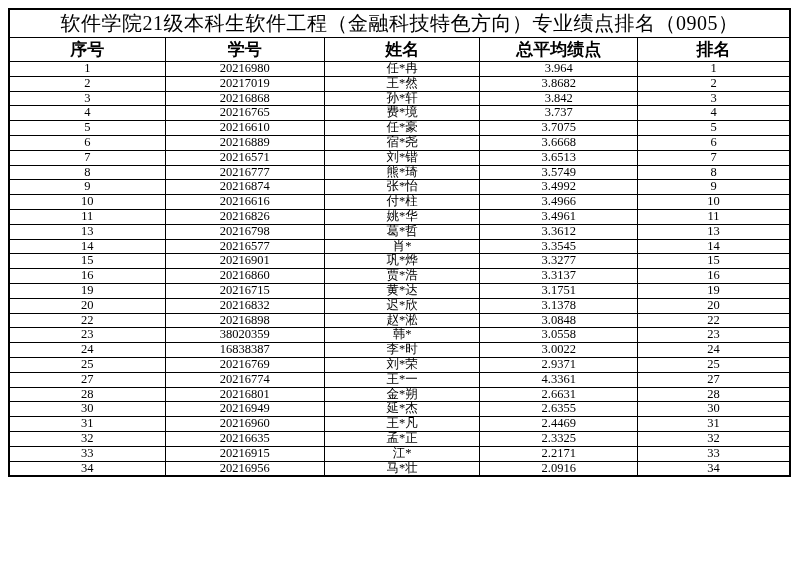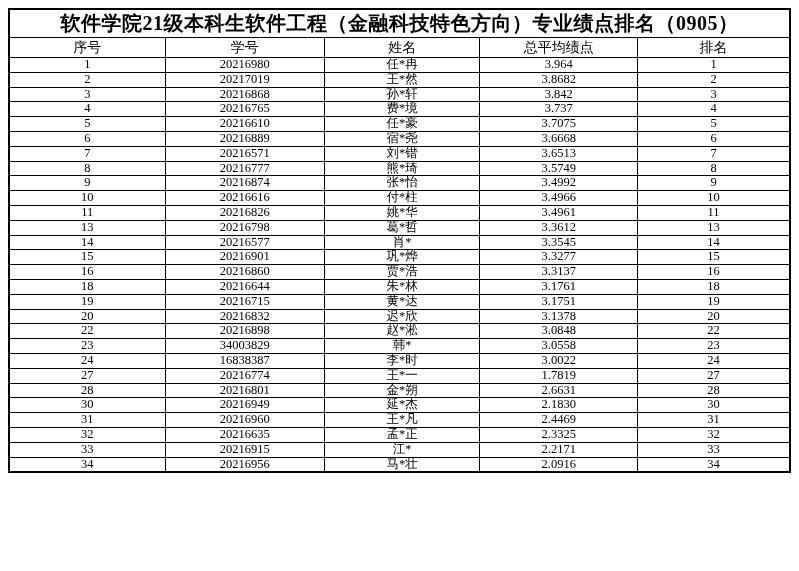--- a/index.html
+++ b/index.html
@@ -40,7 +40,7 @@
   .title-cell {
     height: 26px;
     font-size: 20px;
-    font-weight: bold;
+    font-weight: normal;
     letter-spacing: 0.5px;
     border-bottom: 1px solid #000000;
   }

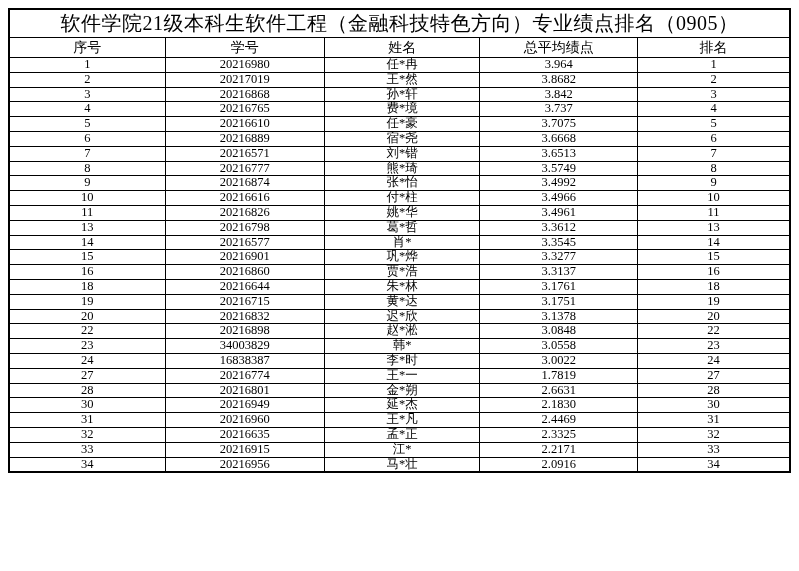--- a/index.html
+++ b/index.html
@@ -46,8 +46,8 @@
   }
   .col-header {
     height: 19px;
-    font-size: 14px;
-    font-weight: normal;
+    font-size: 17px;
+    font-weight: bold;
   }
   table.gpa-table td {
     height: 13.8px;

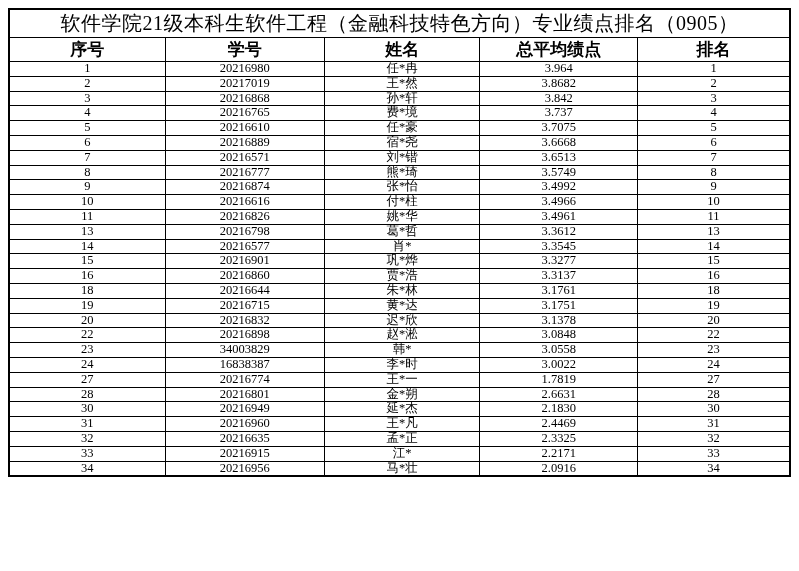--- a/index.html
+++ b/index.html
@@ -191,13 +191,6 @@
           <td>16</td>
         </tr>
         <tr>
-          <td>18</td>
-          <td>20216644</td>
-          <td>朱*林</td>
-          <td>3.1761</td>
-          <td>18</td>
-        </tr>
-        <tr>
           <td>19</td>
           <td>20216715</td>
           <td>黄*达</td>

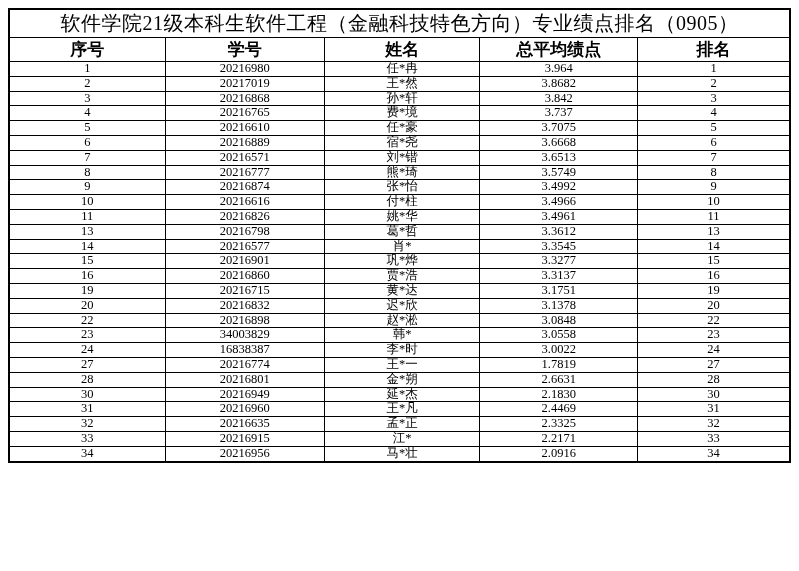--- a/index.html
+++ b/index.html
@@ -213,7 +213,7 @@
         </tr>
         <tr>
           <td>23</td>
-          <td>34003829</td>
+          <td>38020359</td>
           <td>韩*</td>
           <td>3.0558</td>
           <td>23</td>

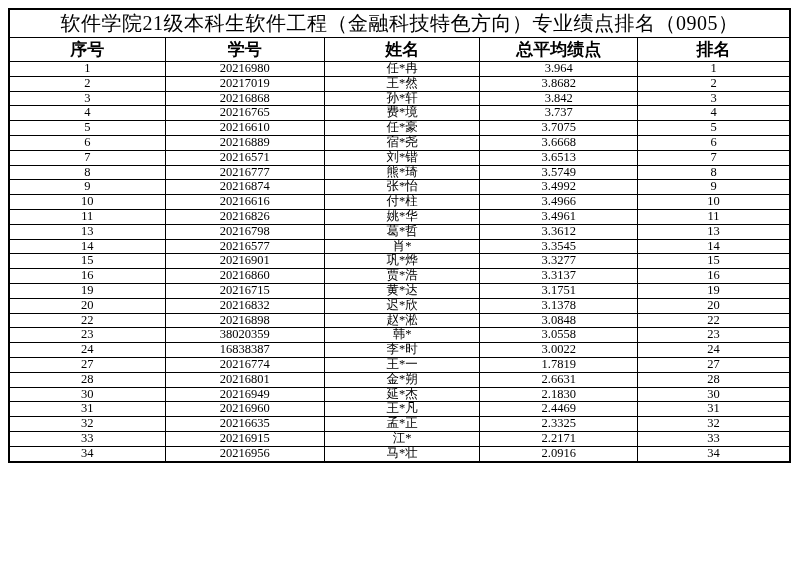--- a/index.html
+++ b/index.html
@@ -226,6 +226,13 @@
           <td>24</td>
         </tr>
         <tr>
+          <td>25</td>
+          <td>20216769</td>
+          <td>刘*荣</td>
+          <td>2.9371</td>
+          <td>25</td>
+        </tr>
+        <tr>
           <td>27</td>
           <td>20216774</td>
           <td>王*一</td>

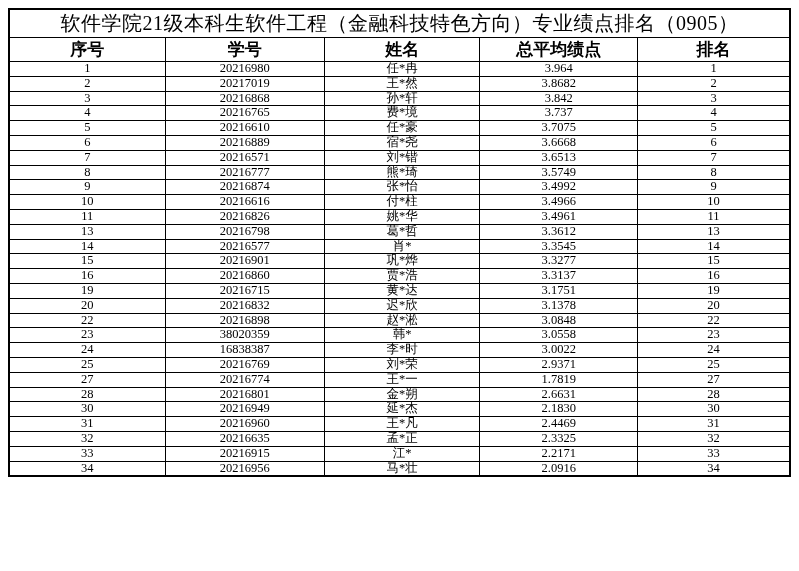--- a/index.html
+++ b/index.html
@@ -236,7 +236,7 @@
           <td>27</td>
           <td>20216774</td>
           <td>王*一</td>
-          <td>1.7819</td>
+          <td>4.3361</td>
           <td>27</td>
         </tr>
         <tr>

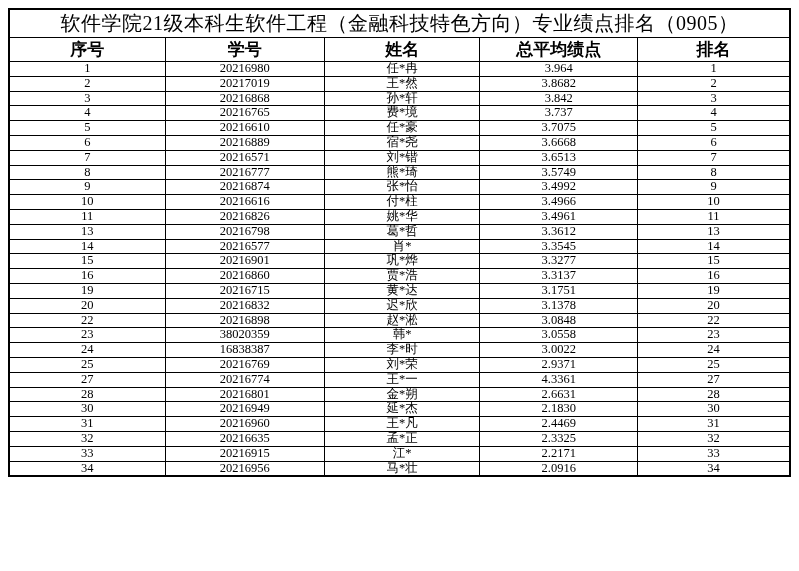--- a/index.html
+++ b/index.html
@@ -250,7 +250,7 @@
           <td>30</td>
           <td>20216949</td>
           <td>延*杰</td>
-          <td>2.1830</td>
+          <td>2.6355</td>
           <td>30</td>
         </tr>
         <tr>

